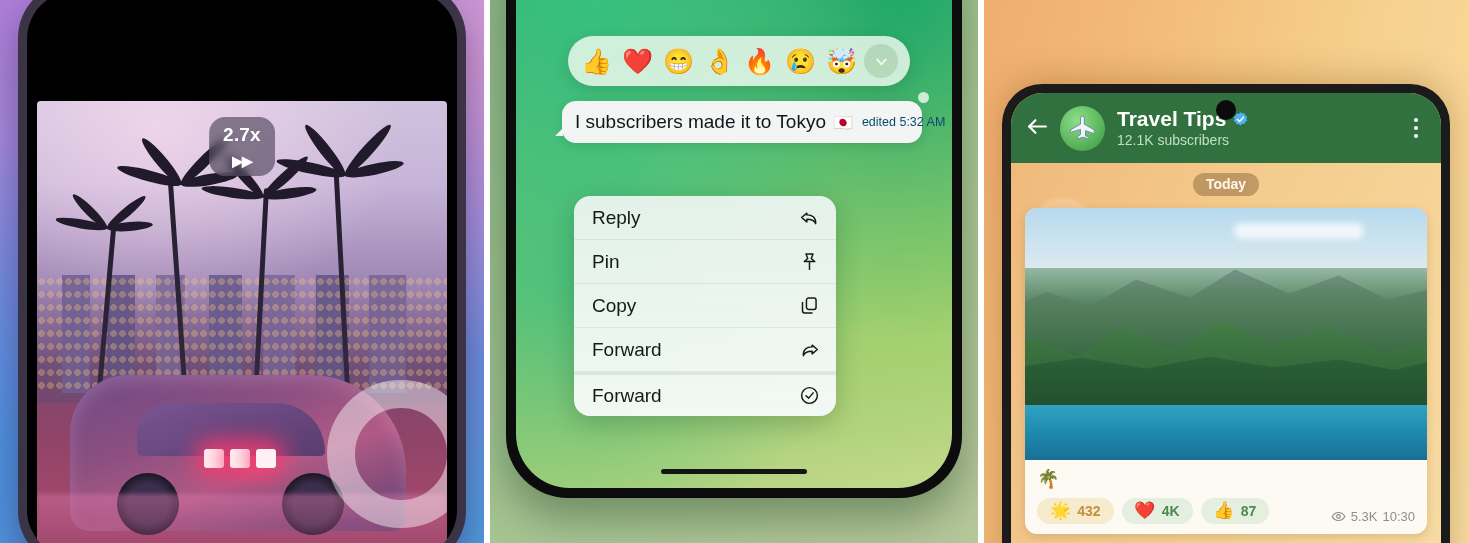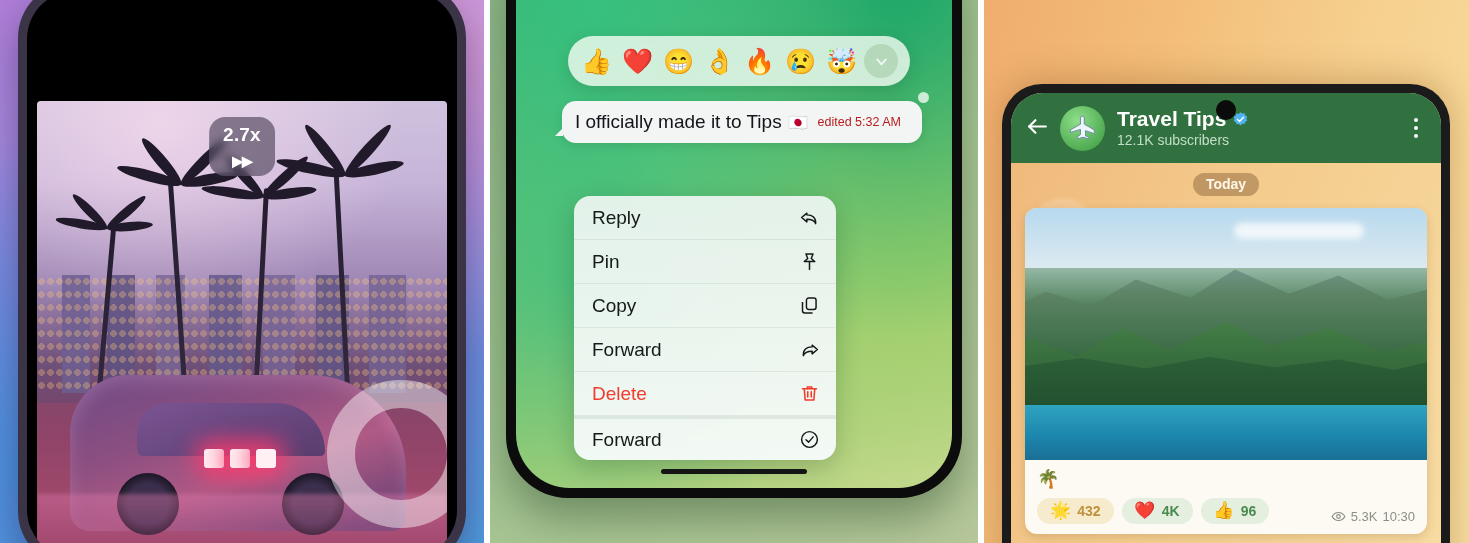--- a/index.html
+++ b/index.html
@@ -408,7 +408,7 @@
         <div class="bubble-tail2"></div>
 
         <div class="msg-bubble">
-          <span class="msg-text">I officially made it to Tips</span>
+          <span class="msg-text">I subscribers made it to Tokyo</span>
           <span class="msg-flag">🇯🇵</span>
           <span class="msg-edited">edited 5:32 AM</span>
         </div>

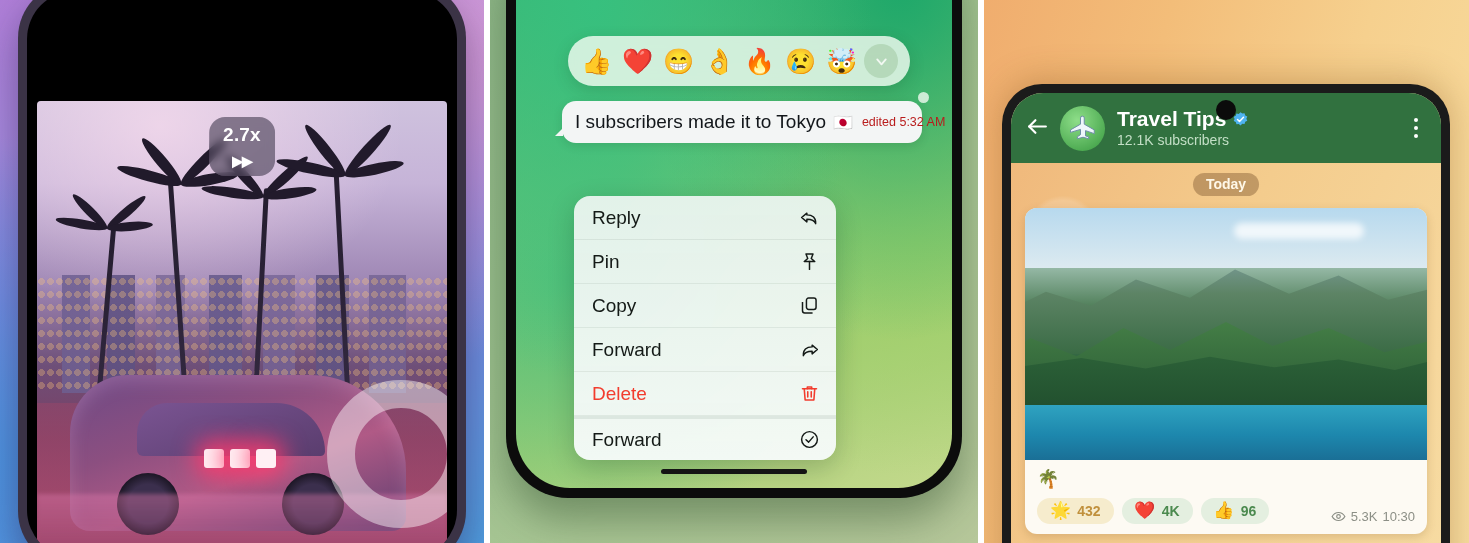--- a/index.html
+++ b/index.html
@@ -169,7 +169,7 @@
   }
   .msg-text{ font-size:19px; color:#12161a; font-weight:400; white-space:nowrap; }
   .msg-flag{ font-size:16px; margin-left:7px; }
-  .msg-edited{ font-size:12.5px; color:#b91c1c; margin-left:9px; white-space:nowrap; }
+  .msg-edited{ font-size:12.5px; color:#0c4a6e; margin-left:9px; white-space:nowrap; }
 
   .tooltip-edited{
     position:absolute; left:34px; top:225px; width:300px; height:40px;

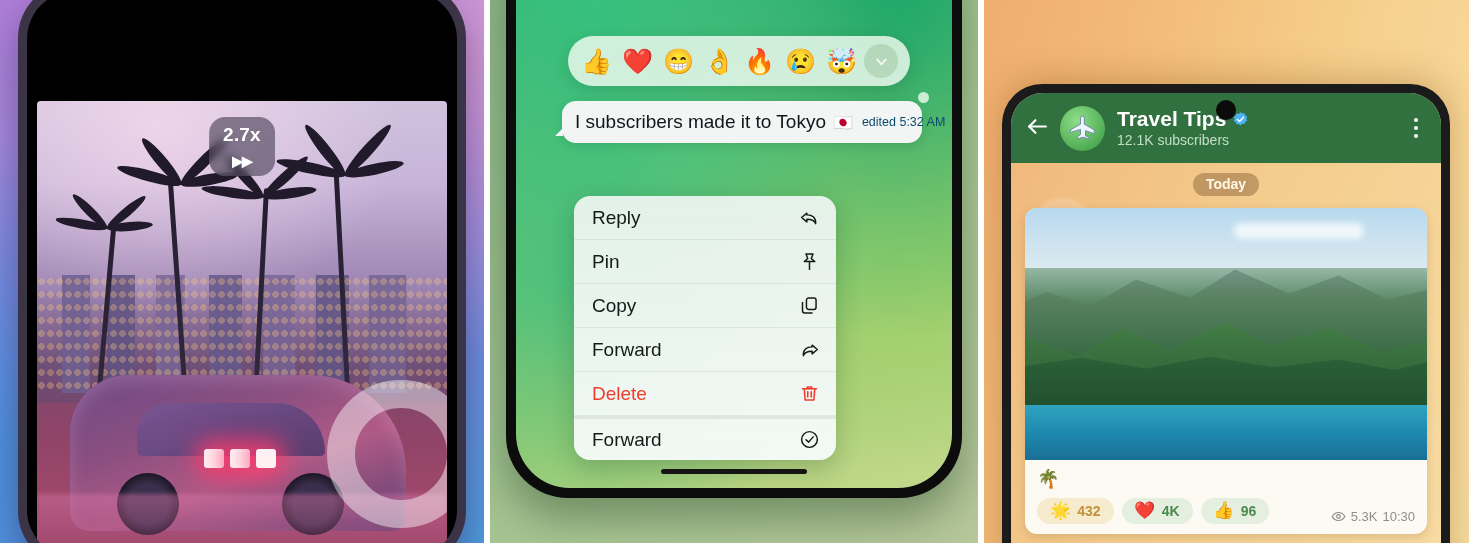--- a/index.html
+++ b/index.html
@@ -454,17 +454,6 @@
             </span>
           </div>
 
-          <div class="ctx-item danger">
-            <span class="ctx-label">Delete</span>
-            <span class="ctx-ico">
-              <svg viewBox="0 0 24 24" fill="none" stroke="#f23c2e" stroke-width="1.8" stroke-linecap="round" stroke-linejoin="round">
-                <path d="M4 6.5h16"></path>
-                  <path d="M9.5 6.5V4.5h5v2"></path>
-                <path d="M6 6.5l1 13h10l1-13"></path>
-                  <path d="M10 10v6M14 10v6"></path>
-              </svg>
-            </span>
-          </div>
 
           <div class="ctx-item sep-top">
             <span class="ctx-label">Forward</span>

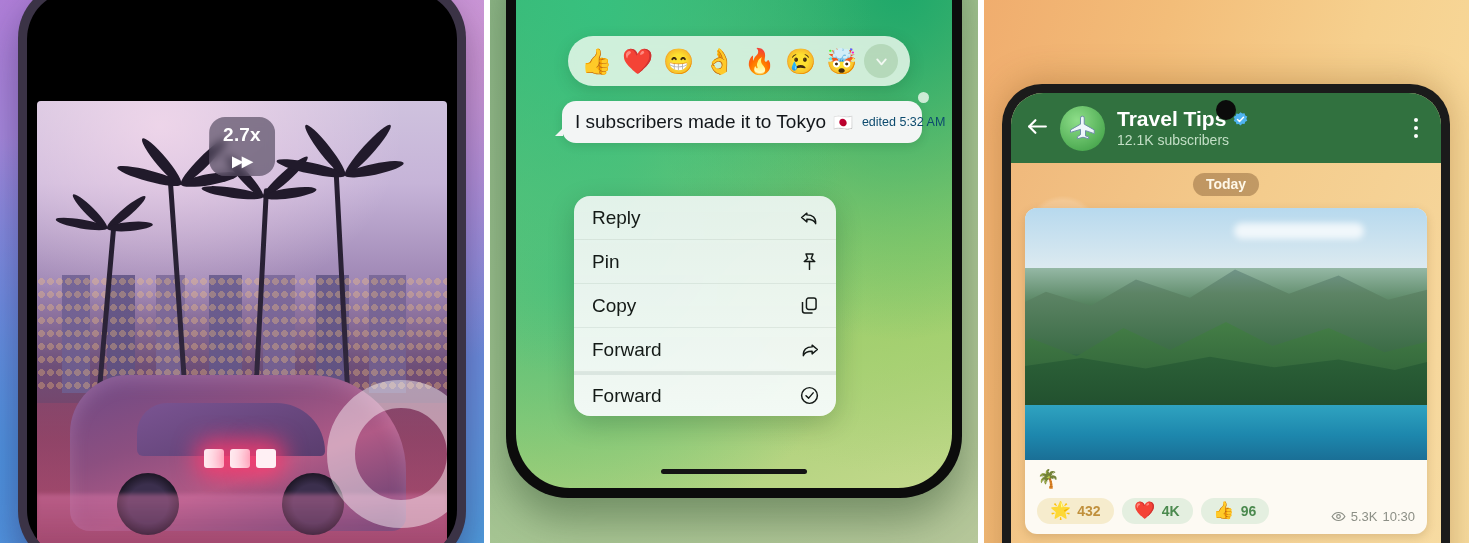--- a/index.html
+++ b/index.html
@@ -542,7 +542,7 @@
               </span>
               <span class="rx rx-thumb">
                 <span class="ico">👍</span>
-                <span>96</span>
+                <span>87</span>
               </span>
 
               <span class="post-meta">

